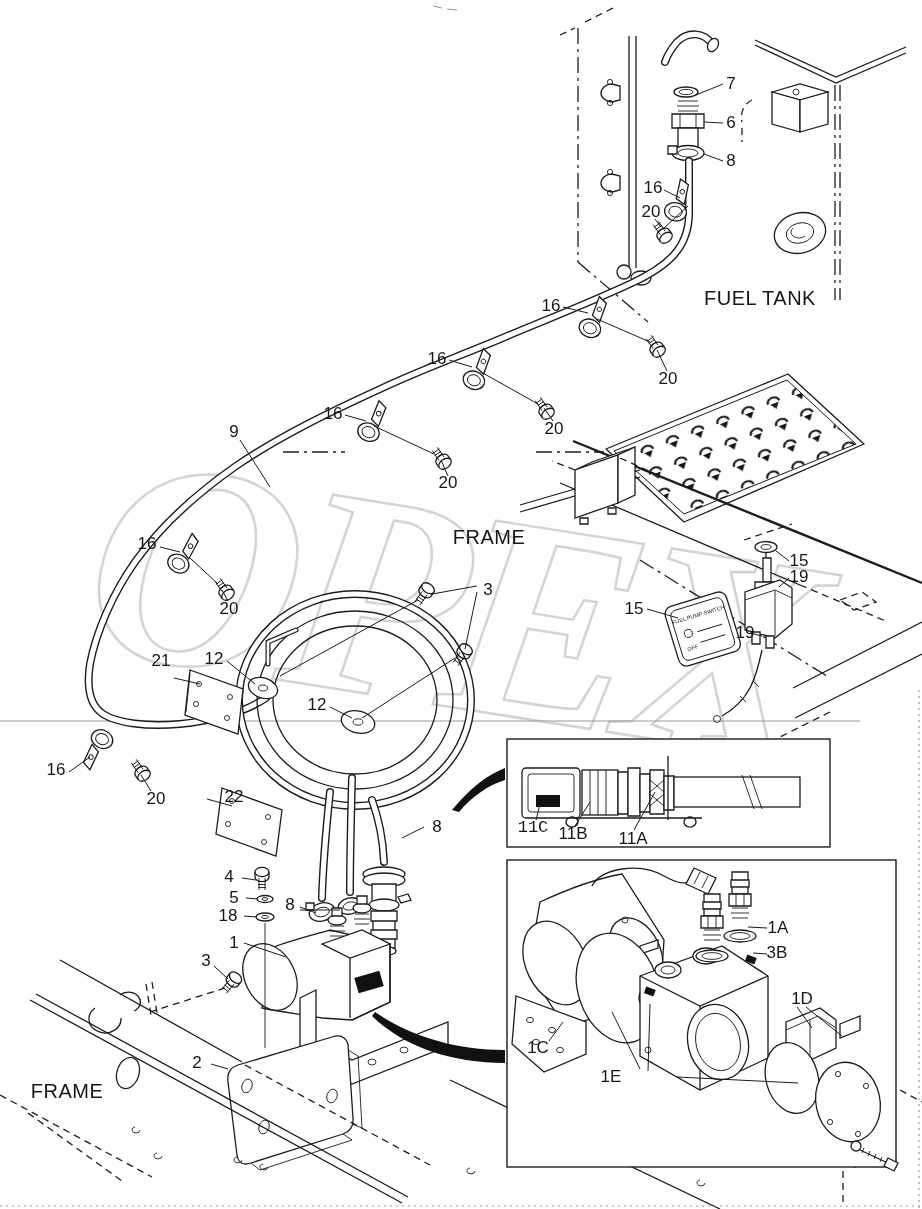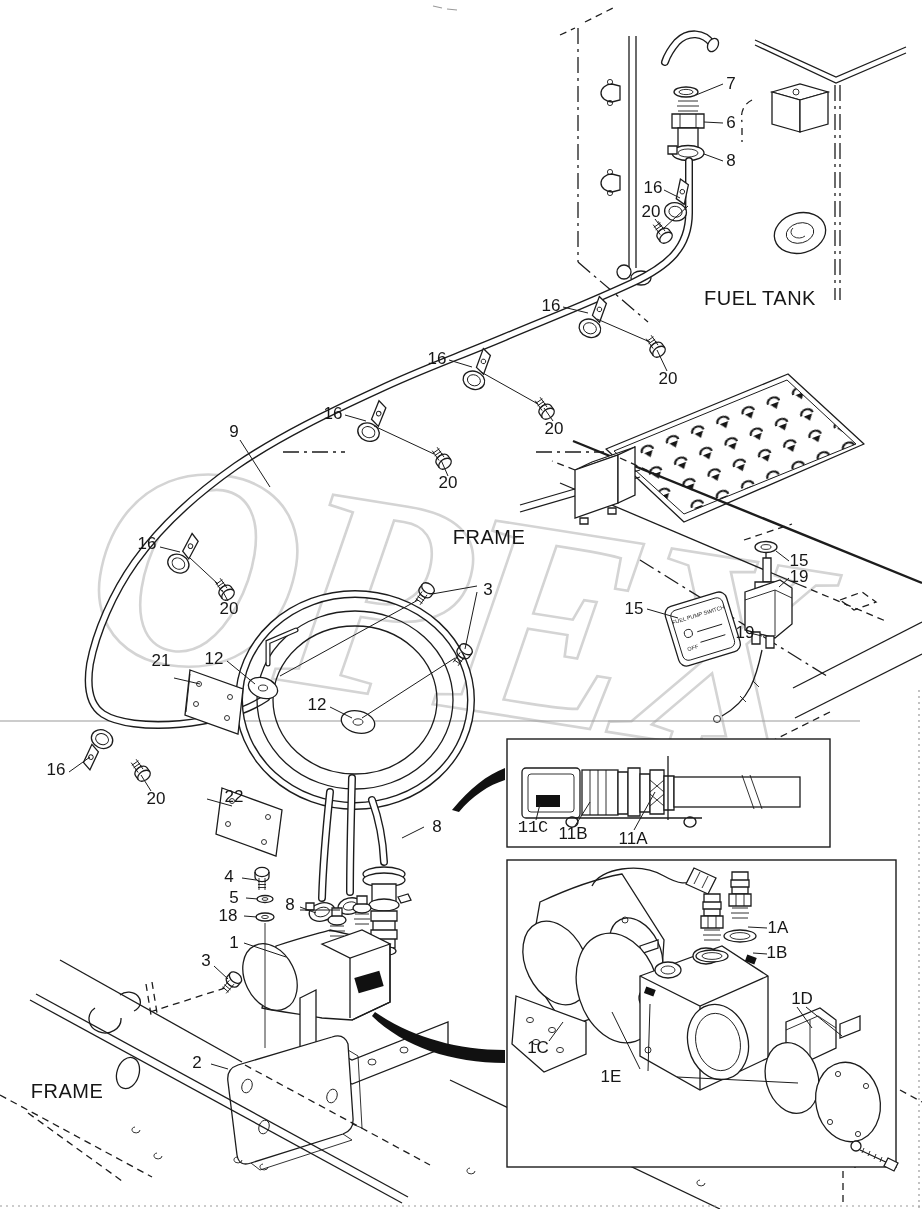--- a/index.html
+++ b/index.html
@@ -473,7 +473,7 @@
       <span class="callout" style="left: 573px; top: 834px;">11B</span>
       <span class="callout" style="left: 633px; top: 839px;">11A</span>
       <span class="callout" style="left: 778px; top: 928px;">1A</span>
-      <span class="callout" style="left: 777px; top: 953px;">1B</span>
+      <span class="callout" style="left: 777px; top: 953px;">3B</span>
       <span class="callout" style="left: 538px; top: 1048px; text-align: right;">1C</span>
       <span class="callout" style="left: 802px; top: 999px;">1D</span>
       <span class="callout" style="left: 611px; top: 1077px;">1E</span>

